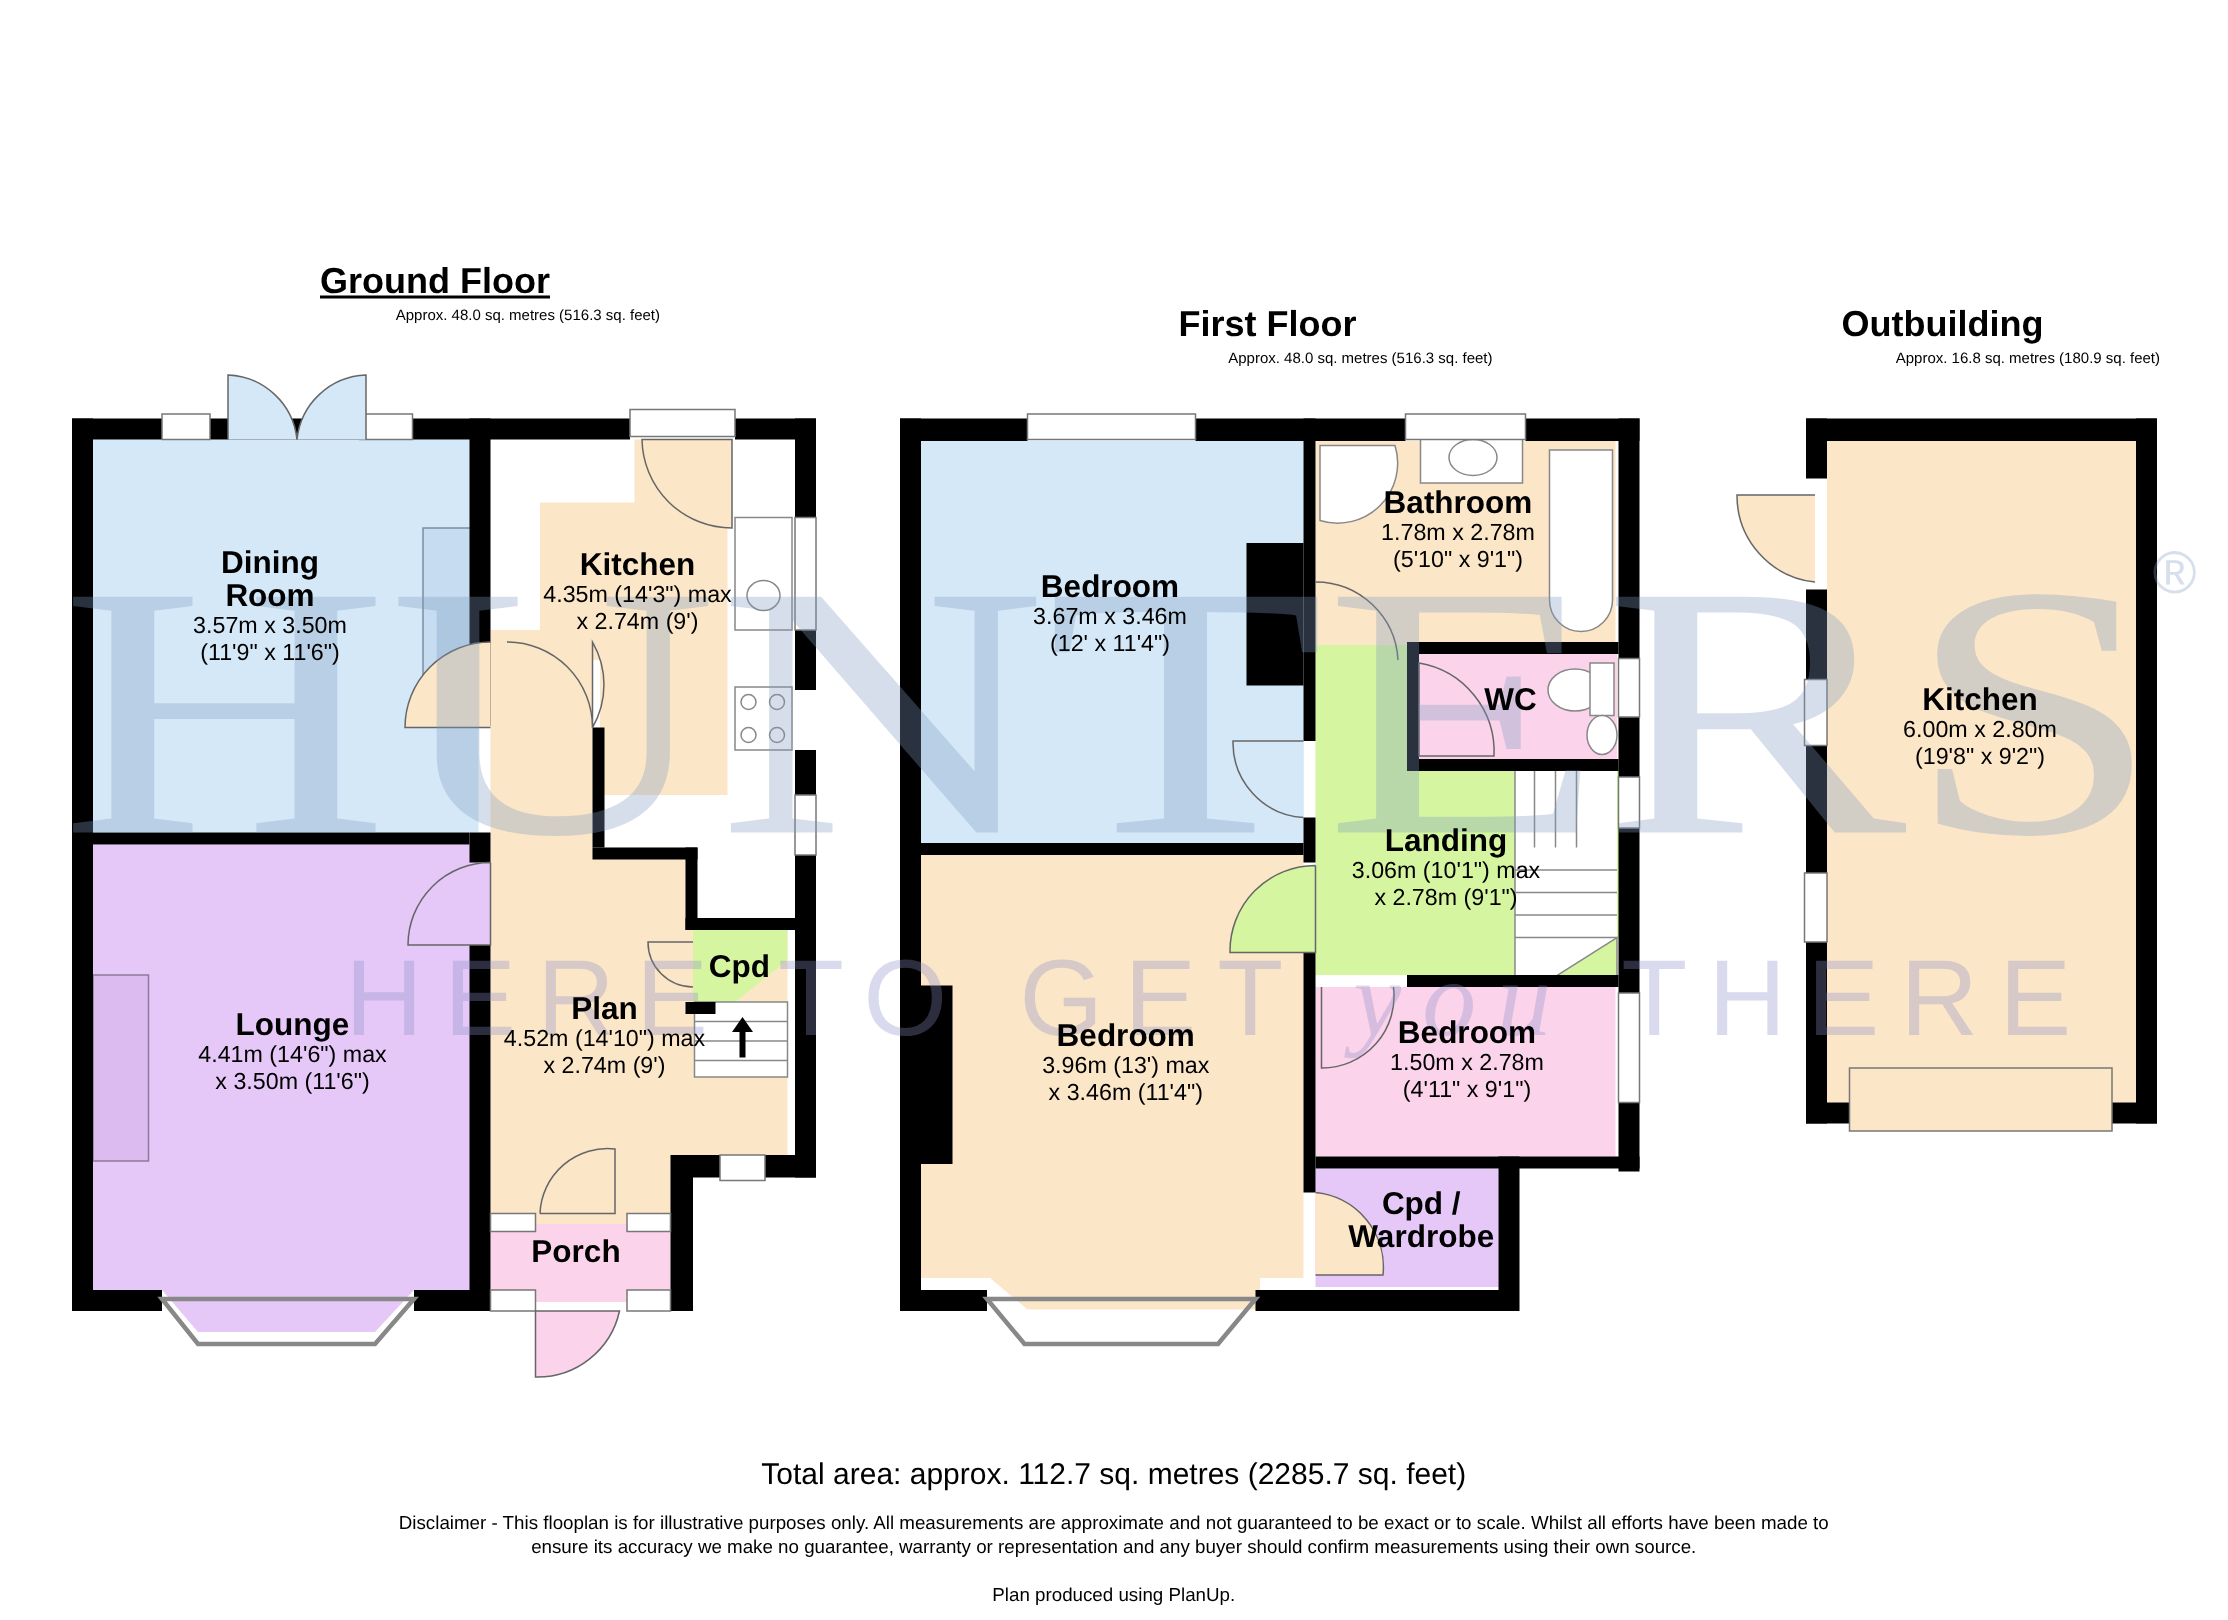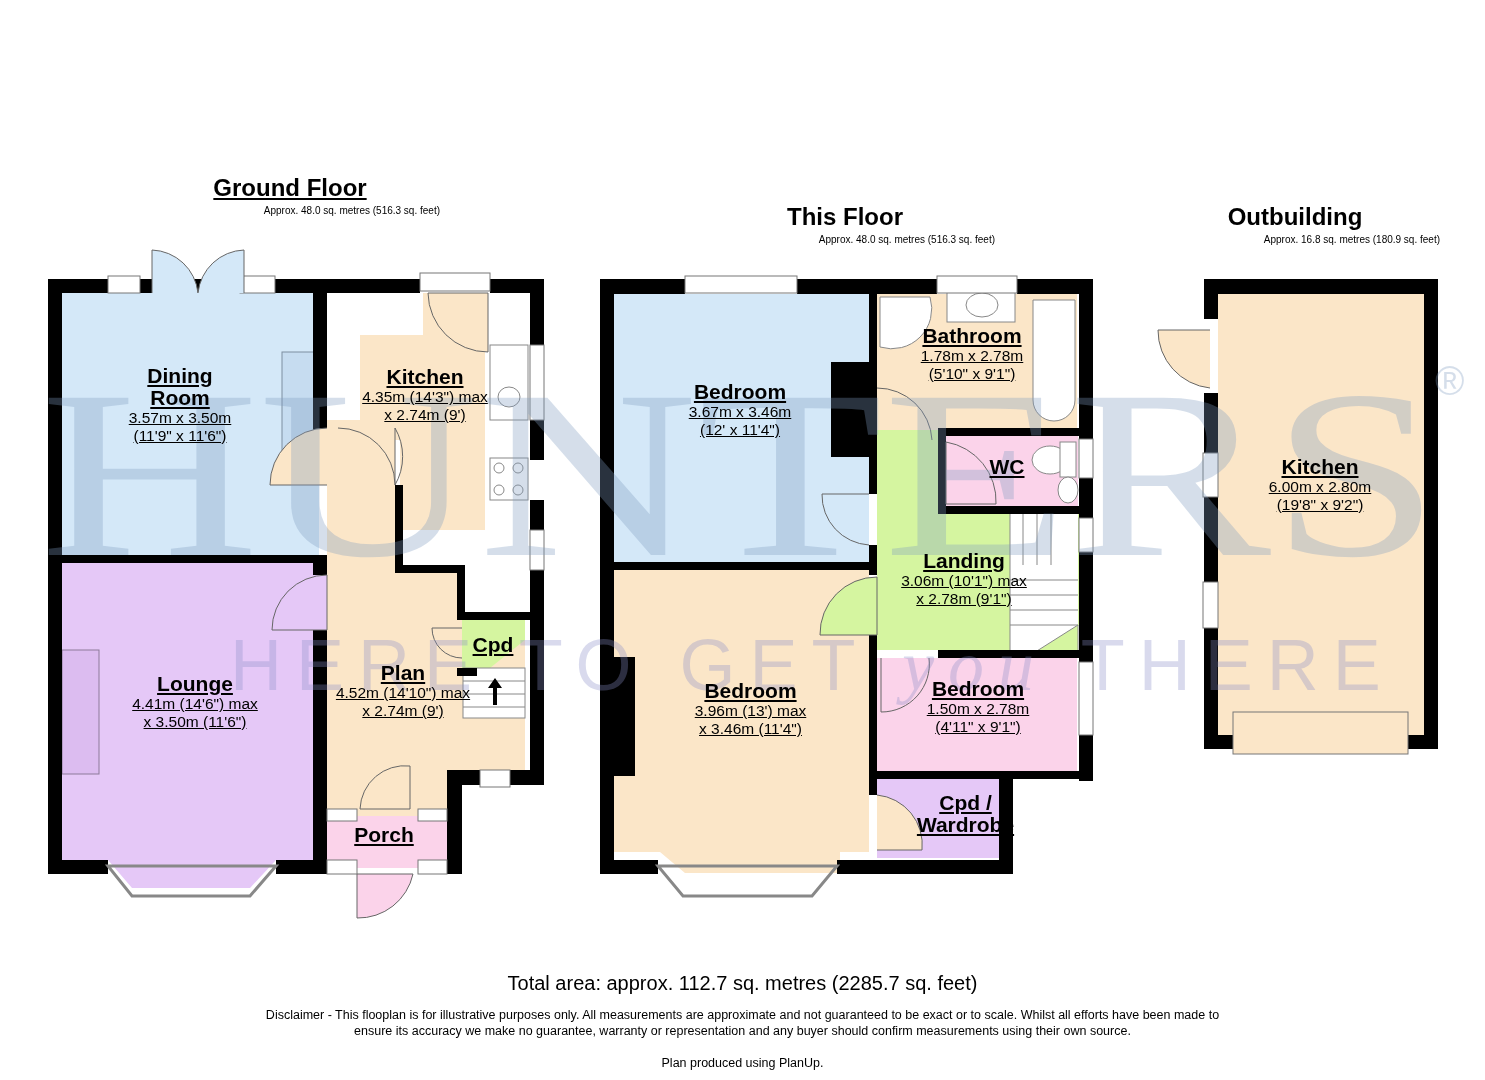--- a/index.html
+++ b/index.html
@@ -20,7 +20,7 @@
 <div class="floor-title" style="left:140px;width:300px;top:174px;text-decoration:underline;">Ground Floor</div>
 <div class="floor-sub" style="left:140px;width:300px;top:205px;">Approx. 48.0 sq. metres (516.3 sq. feet)</div>
 
-<div class="floor-title" style="left:695px;width:300px;top:203px;">This Floor</div>
+<div class="floor-title" style="left:695px;width:300px;top:203px;">First Floor</div>
 <div class="floor-sub" style="left:695px;width:300px;top:234px;">Approx. 48.0 sq. metres (516.3 sq. feet)</div>
 
 <div class="floor-title" style="left:1150px;width:290px;top:203px;">Outbuilding</div>

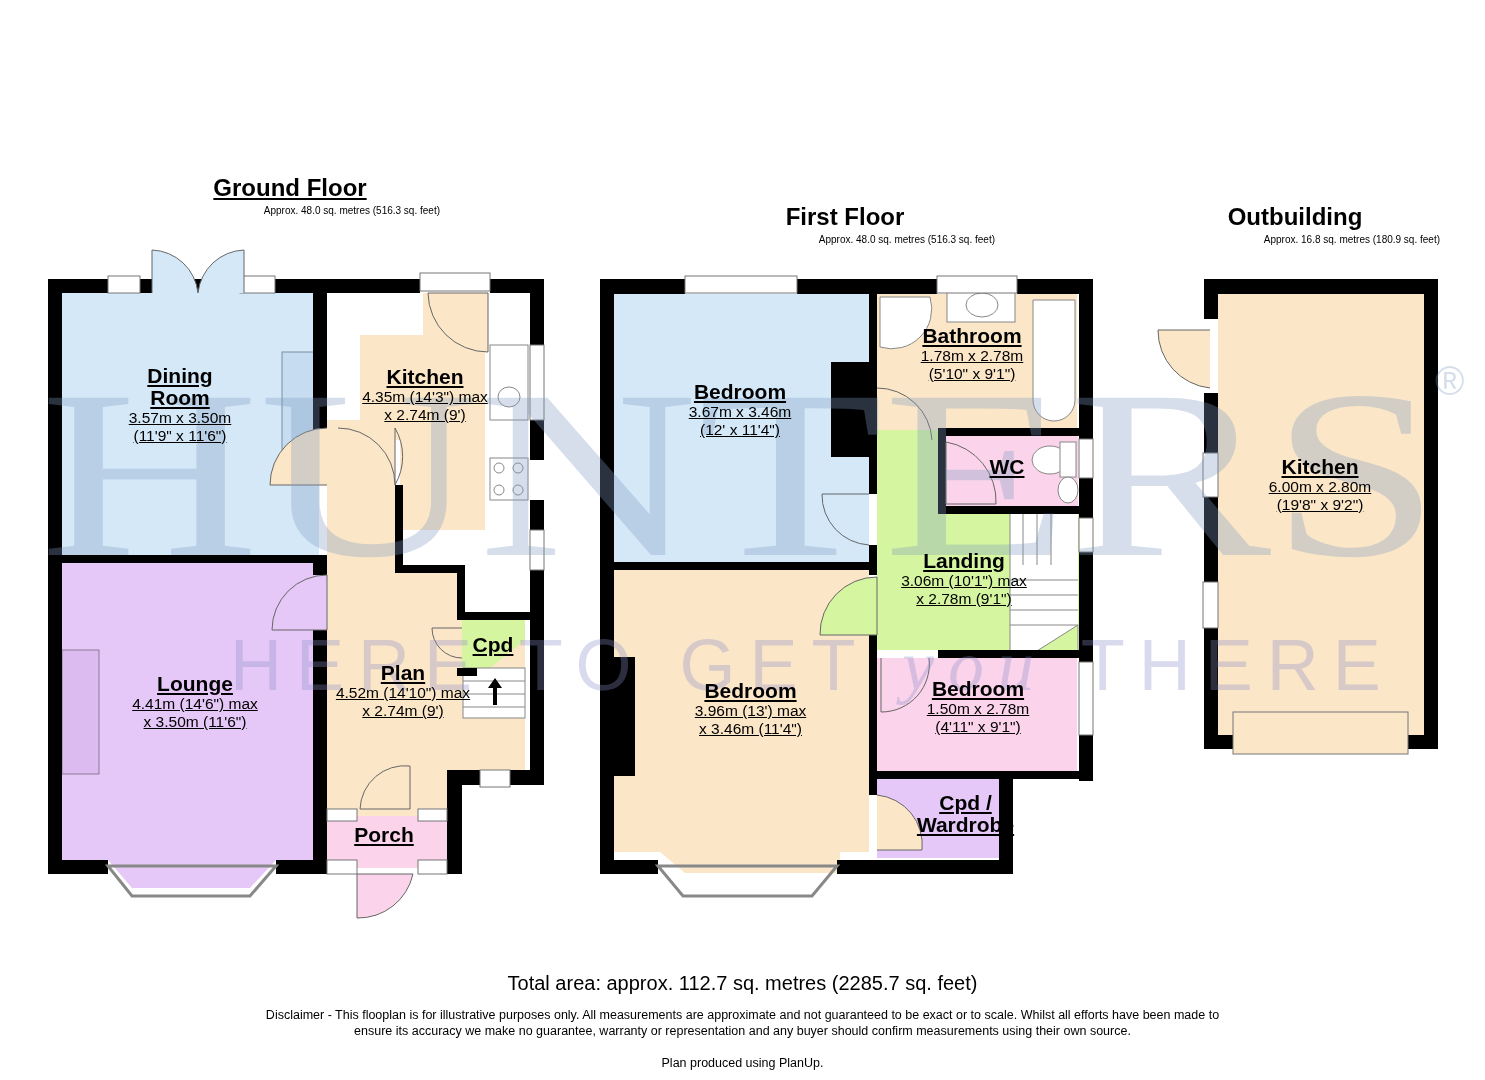--- a/index.html
+++ b/index.html
@@ -6,7 +6,7 @@
   body { width:1485px; height:1080px; position:relative; overflow:hidden; font-family:"Liberation Sans", sans-serif; color:#000; }
   .floor-title { position:absolute; font-weight:bold; font-size:24px; text-align:center; white-space:nowrap; }
   .floor-sub { position:absolute; font-size:10px; text-align:right; white-space:nowrap; }
-  .room-label { position:absolute; text-align:center; white-space:nowrap; line-height:1.05;text-decoration:underline; }
+  .room-label { position:absolute; text-align:center; white-space:nowrap; line-height:1.05; }
   .room-name { font-weight:bold; font-size:21px; display:block; }
   .room-dim { font-size:15.5px; display:block; line-height:1.15; }
   svg { position:absolute; left:0; top:0; }

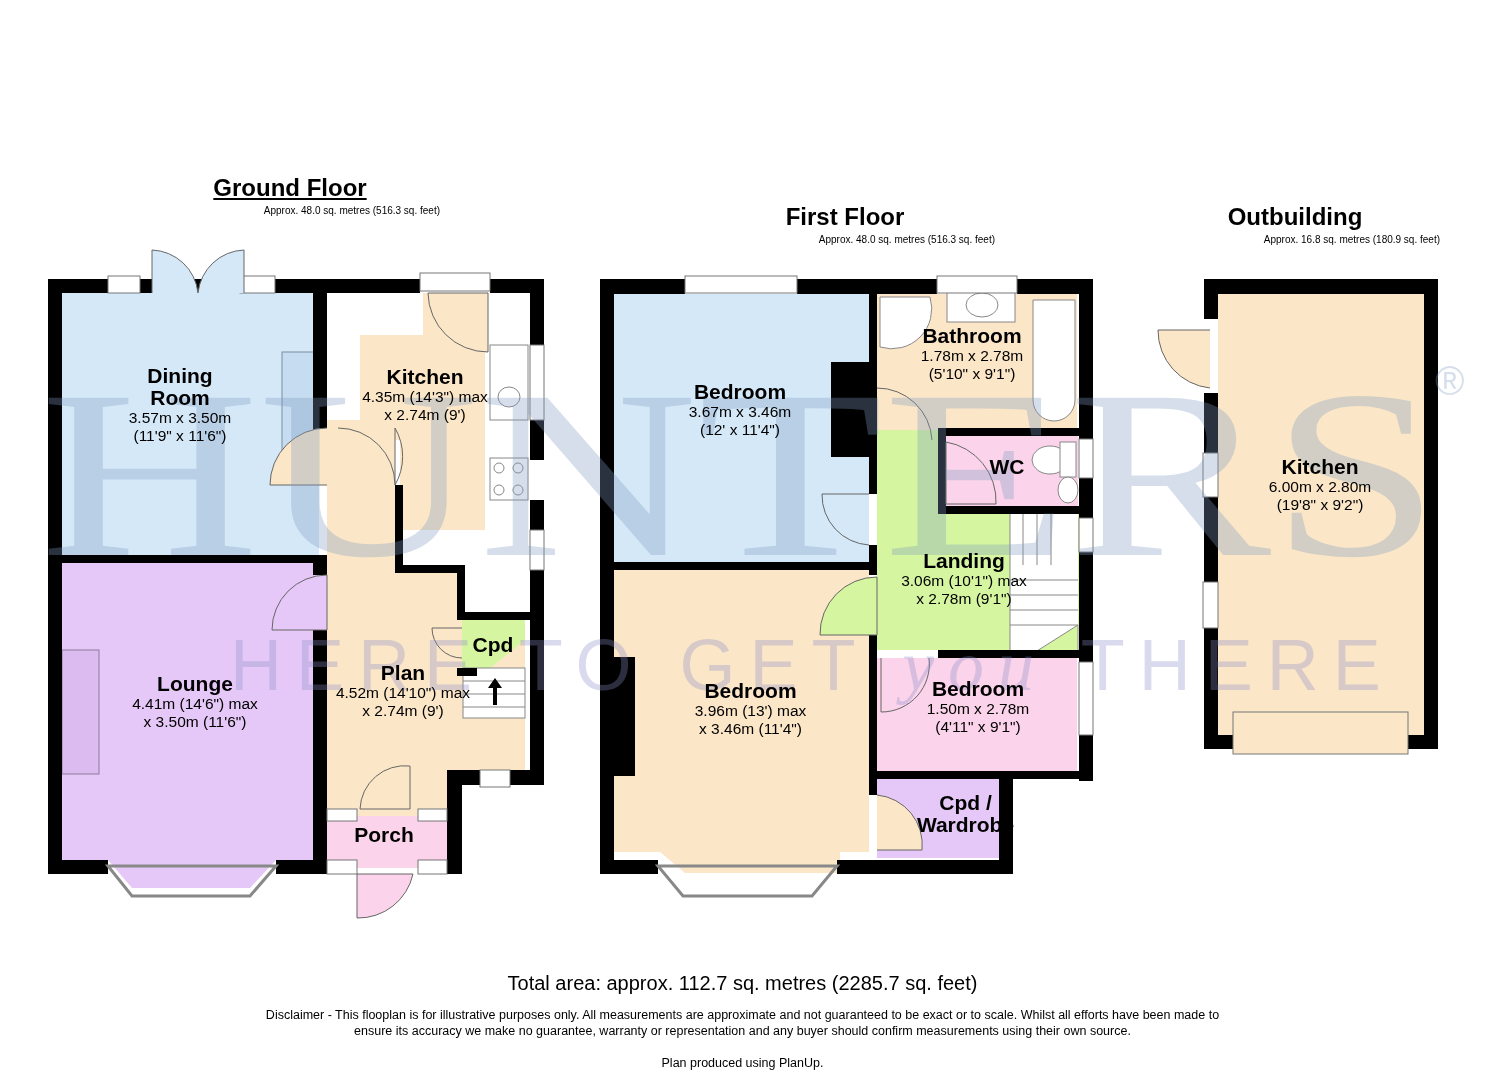--- a/index.html
+++ b/index.html
@@ -267,7 +267,7 @@
   <span class="room-dim">1.50m x 2.78m</span>
   <span class="room-dim">(4'11" x 9'1")</span>
 </div>
-<div class="room-label" style="left:870px;width:155px;top:792px;margin-left:18px;">
+<div class="room-label" style="left:870px;width:155px;top:792px;">
   <span class="room-name">Cpd /</span>
   <span class="room-name">Wardrobe</span>
 </div>

